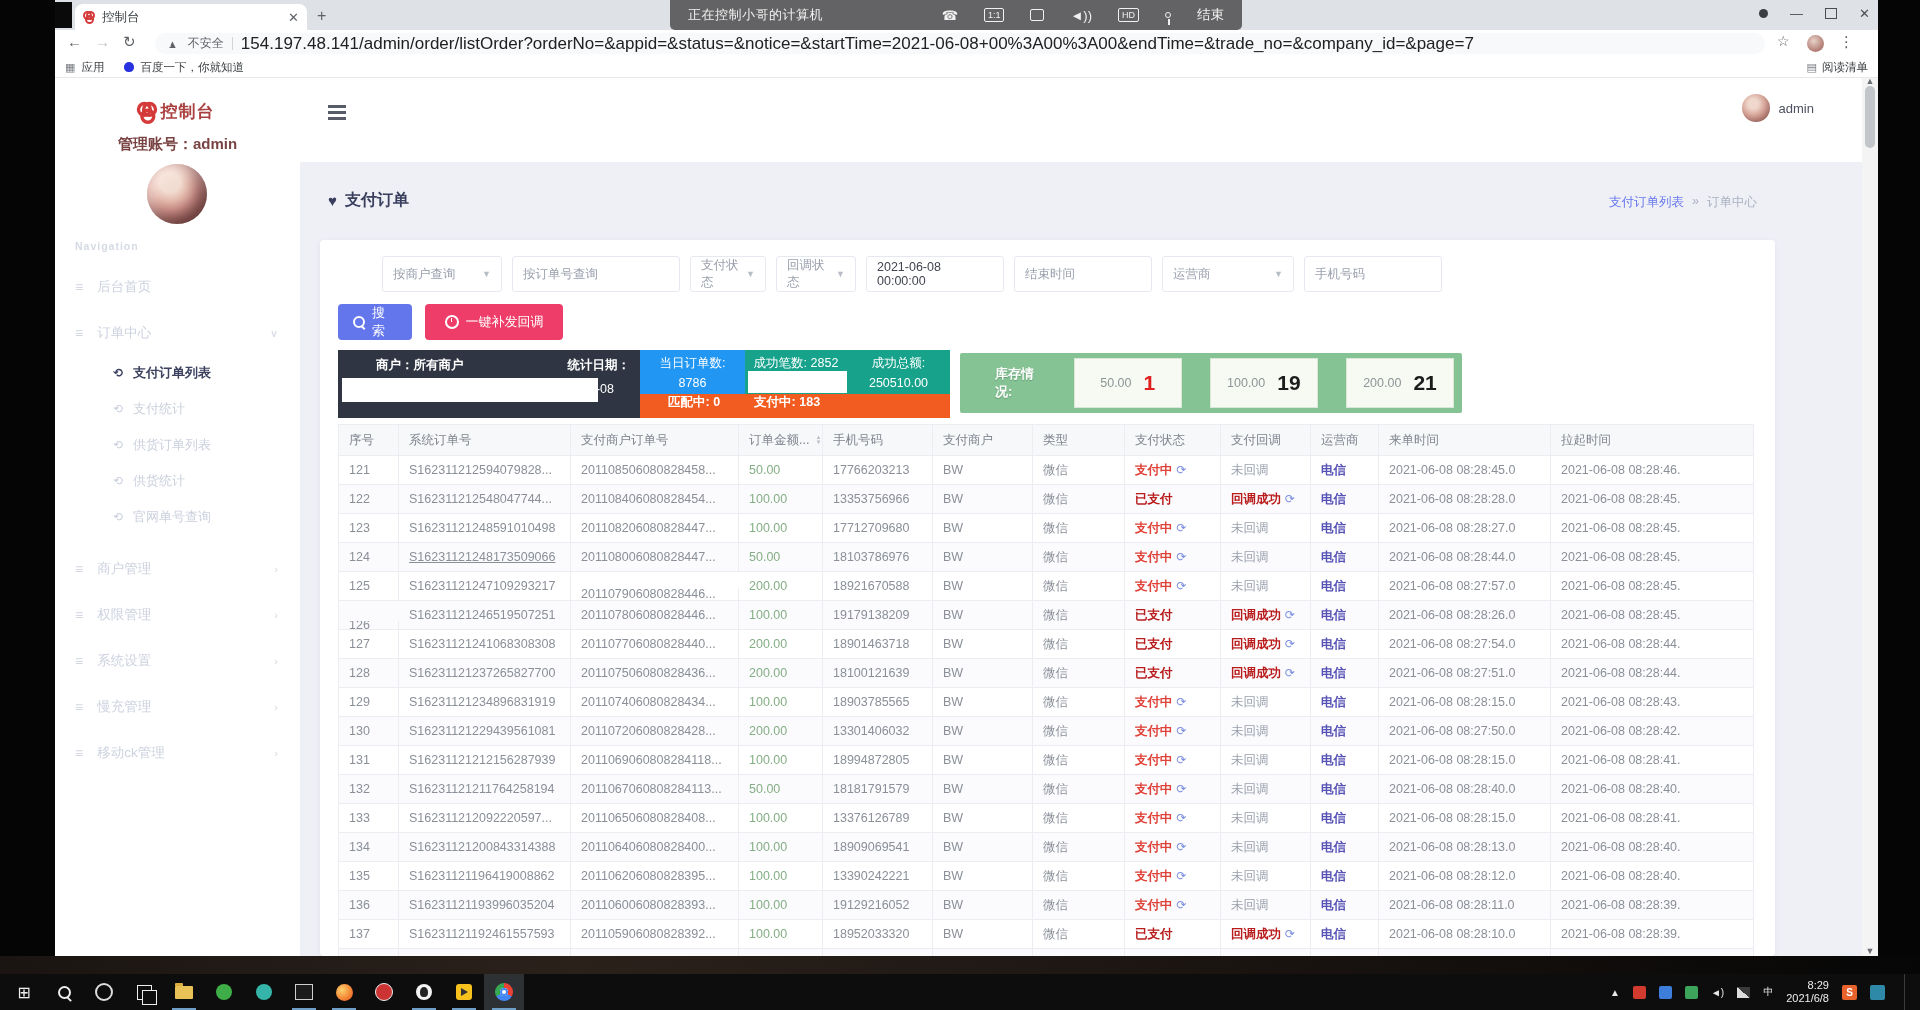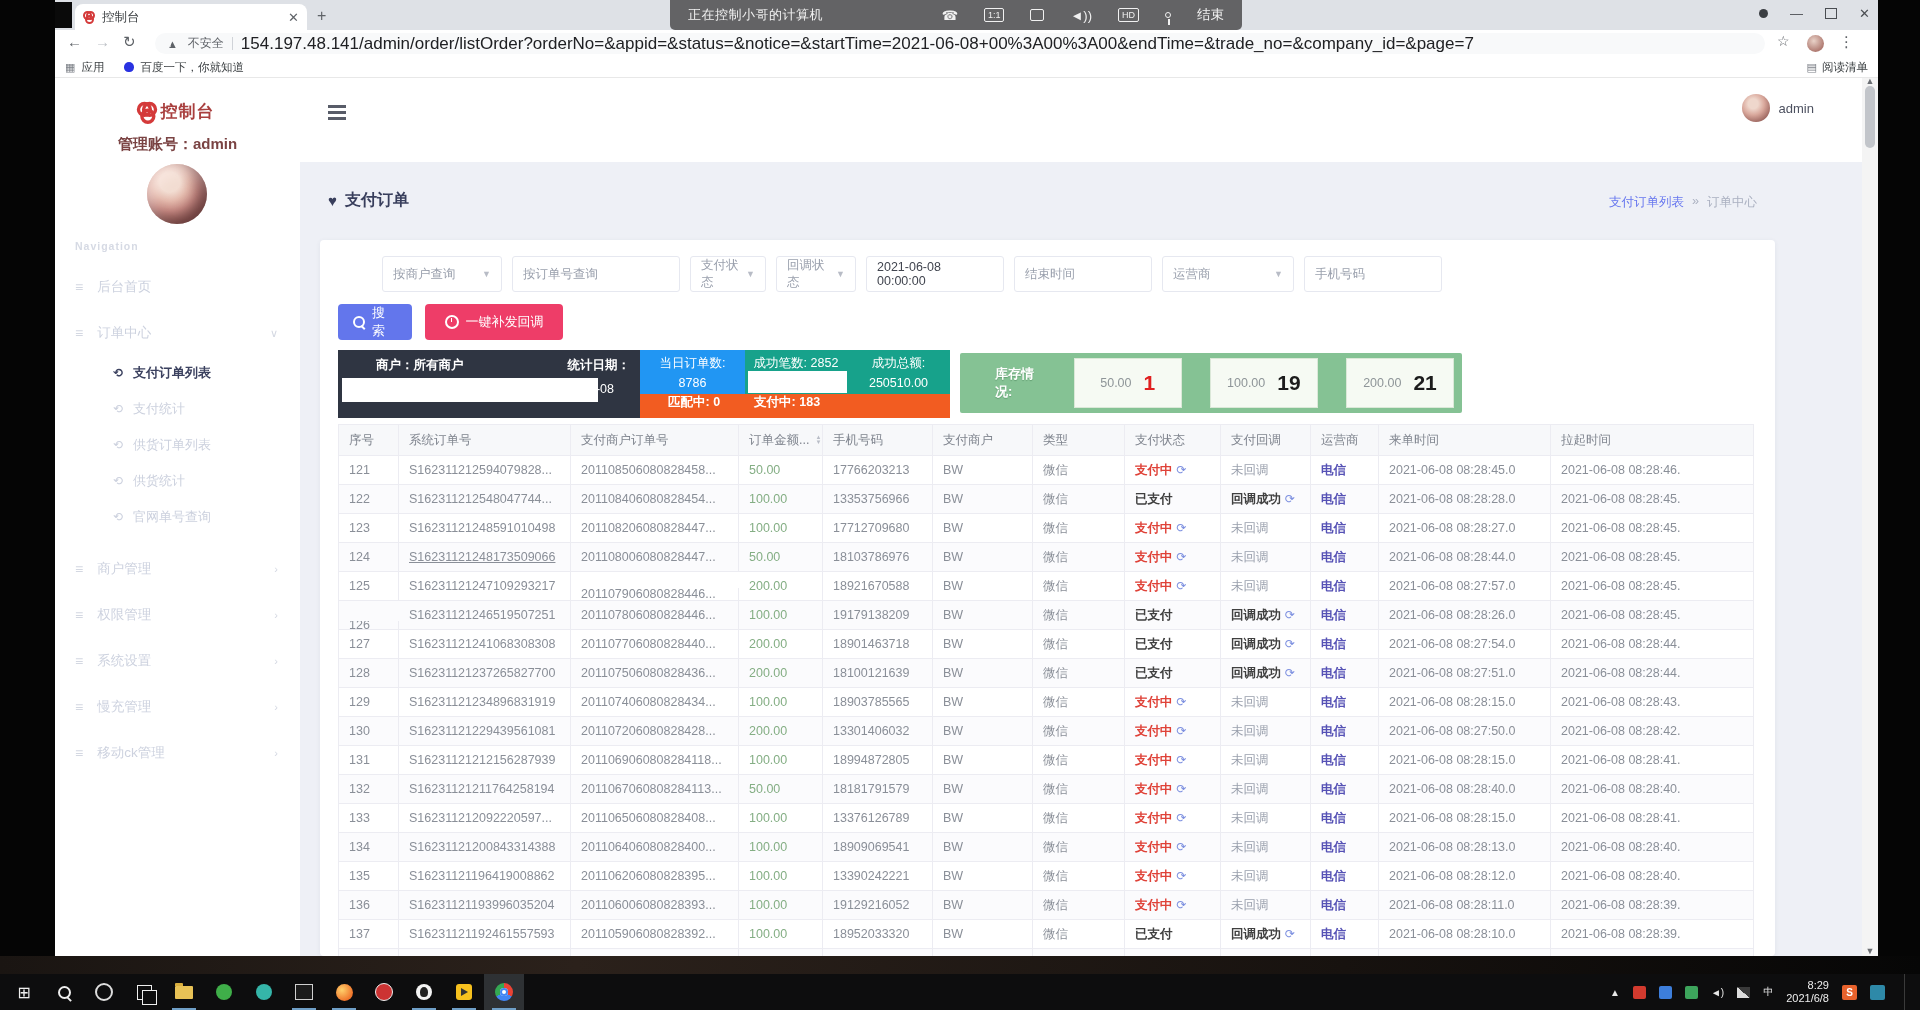--- a/index.html
+++ b/index.html
@@ -141,7 +141,7 @@
   .td:last-child{border-right:none}
   .amt{color:#84ae84}
   .st-red{color:#df4238;font-weight:bold}
-  .st-green{color:#404040;font-weight:bold}
+  .st-green{color:#b91c1c;font-weight:bold}
   .cb-none{color:#9aa0ad}
   .carrier{color:#5551b5;font-weight:bold}
   .rf{color:#7d90e0;font-size:12px;cursor:pointer}

